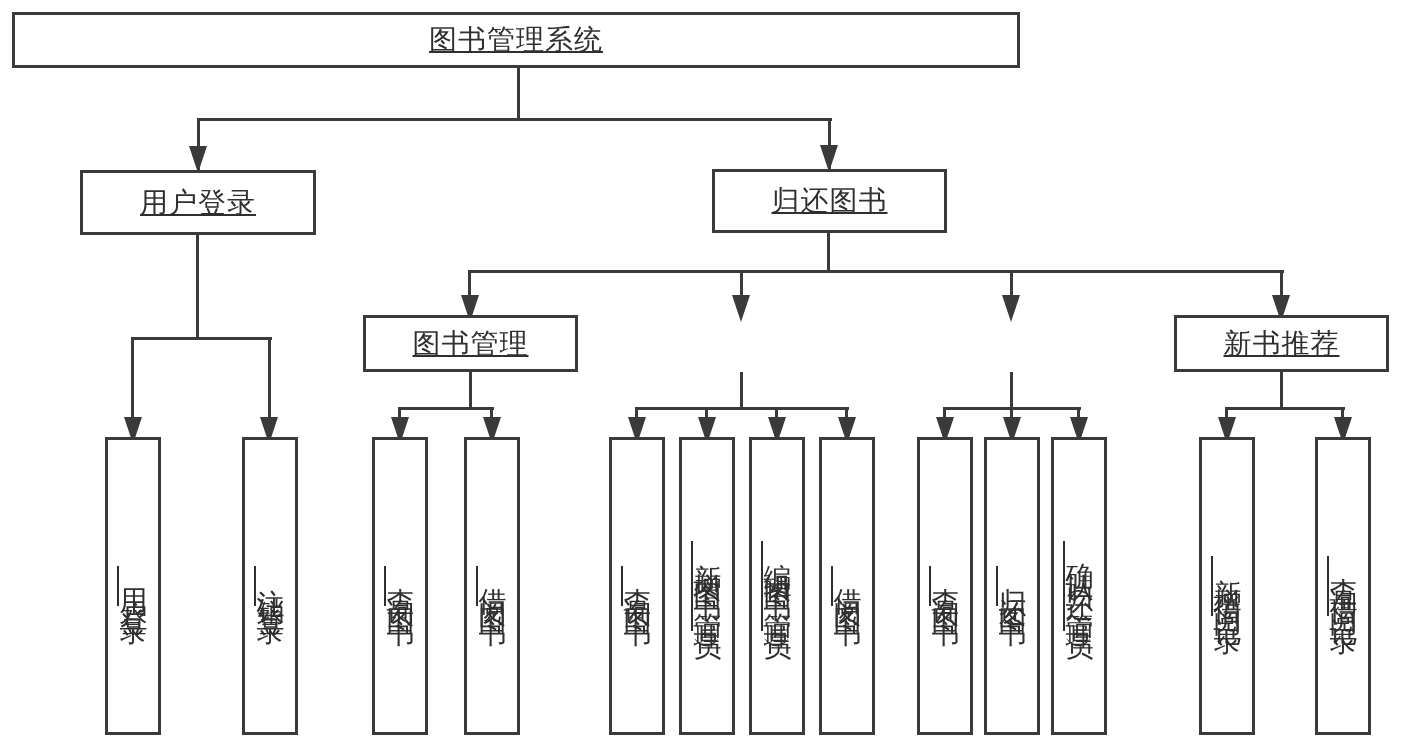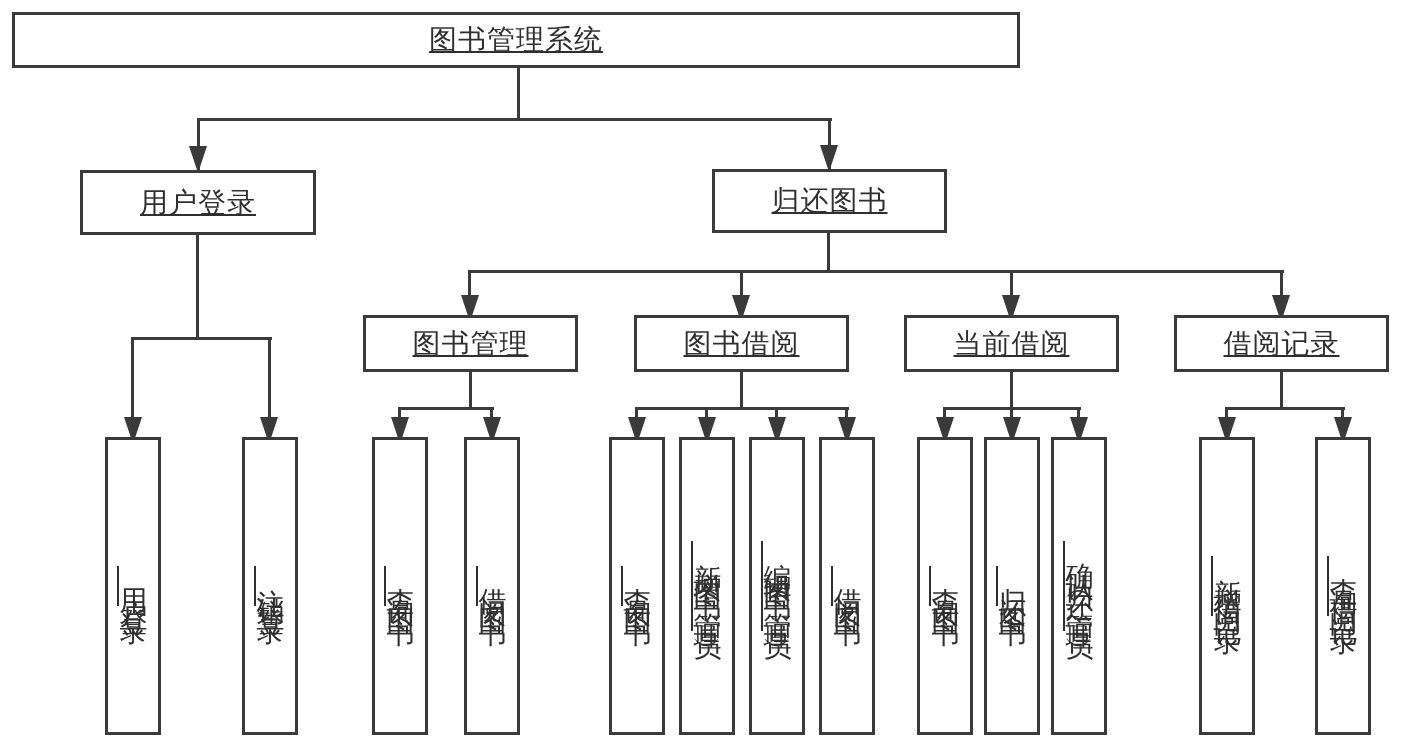--- a/index.html
+++ b/index.html
@@ -108,7 +108,6 @@
   <div class="arrow" style="left:1272px;top:295px"></div>
 
   <div class="box" style="left:363px;top:315px;width:215px;height:57px">图书管理</div>
-  <div class="box" style="left:634px;top:315px;width:215px;height:57px">图书借阅</div>
   <div class="box" style="left:904px;top:315px;width:215px;height:57px">当前借阅</div>
   <div class="box" style="left:1174px;top:315px;width:215px;height:57px">借阅记录</div>
 

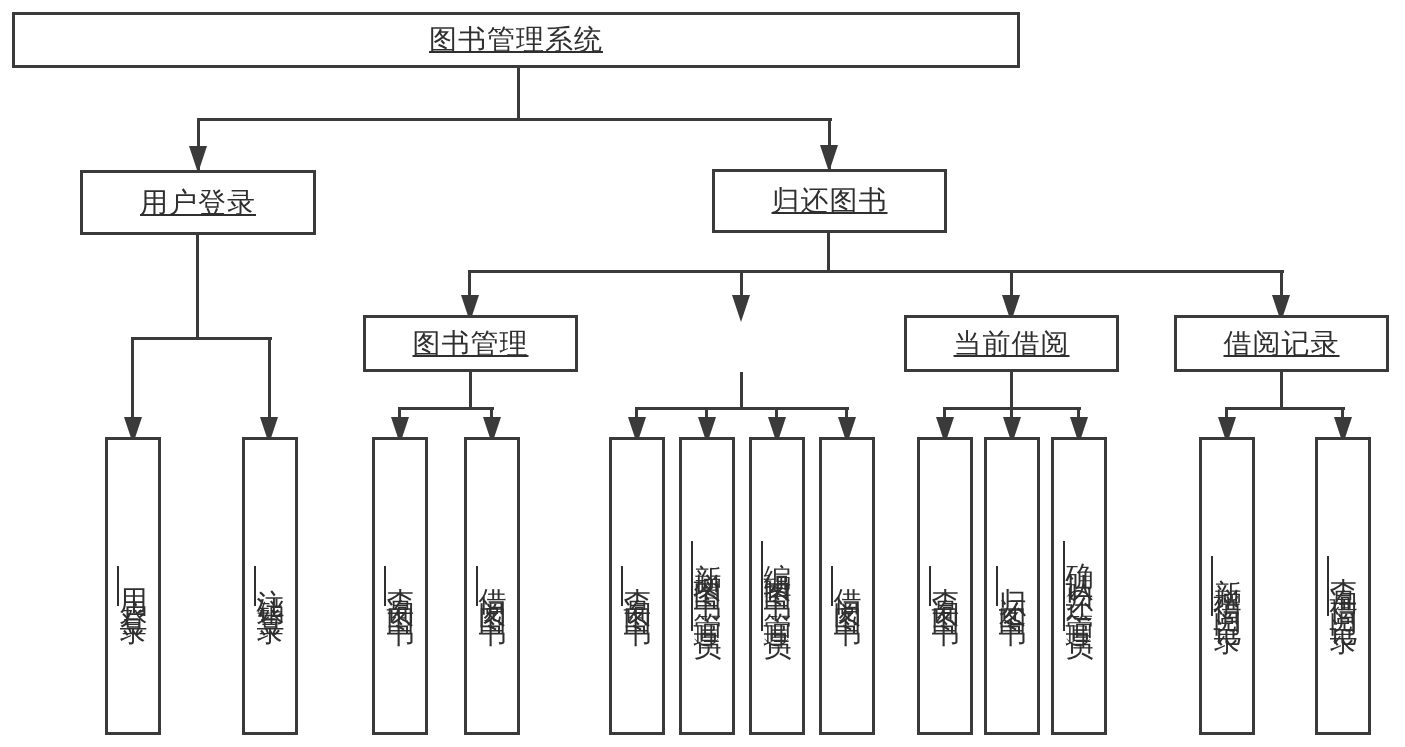--- a/index.html
+++ b/index.html
@@ -108,7 +108,6 @@
   <div class="arrow" style="left:1272px;top:295px"></div>
 
   <div class="box" style="left:363px;top:315px;width:215px;height:57px">图书管理</div>
-  <div class="box" style="left:904px;top:315px;width:215px;height:57px">当前借阅</div>
   <div class="box" style="left:1174px;top:315px;width:215px;height:57px">借阅记录</div>
 
   <div class="vline" style="left:469px;top:372px;height:35px"></div>

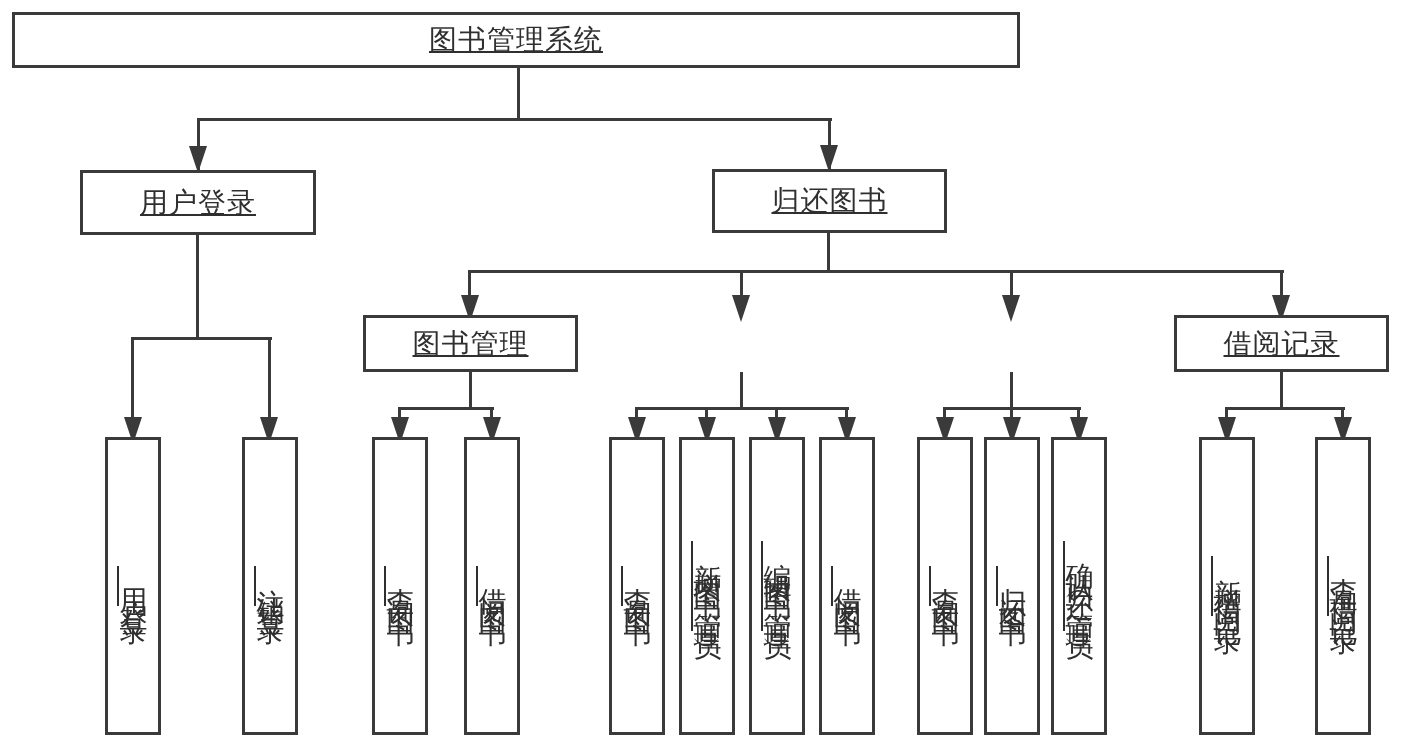--- a/index.html
+++ b/index.html
@@ -108,7 +108,7 @@
   <div class="arrow" style="left:1272px;top:295px"></div>
 
   <div class="box" style="left:363px;top:315px;width:215px;height:57px">图书管理</div>
-  <div class="box" style="left:1174px;top:315px;width:215px;height:57px">借阅记录</div>
+  <div class="box" style="left:1174px;top:315px;width:215px;height:57px">新书推荐</div>
 
   <div class="vline" style="left:469px;top:372px;height:35px"></div>
   <div class="hline" style="left:398px;top:407px;width:96px"></div>

